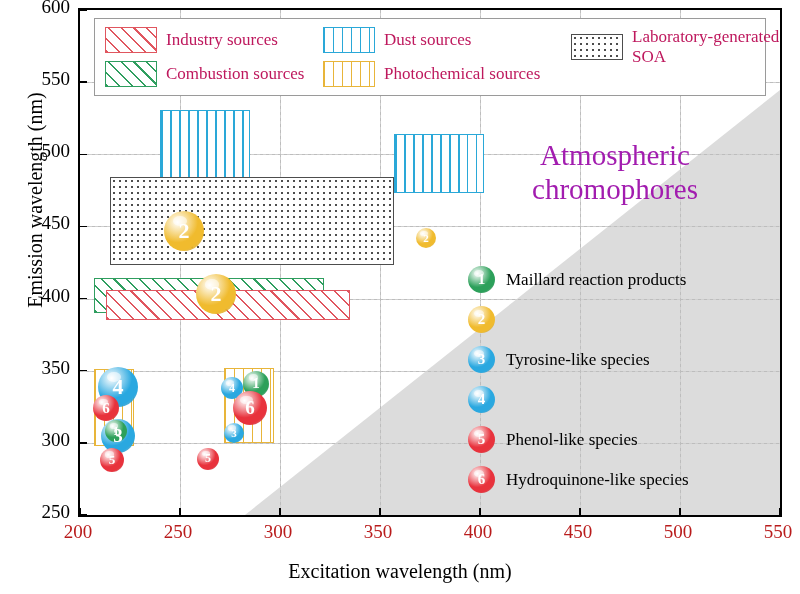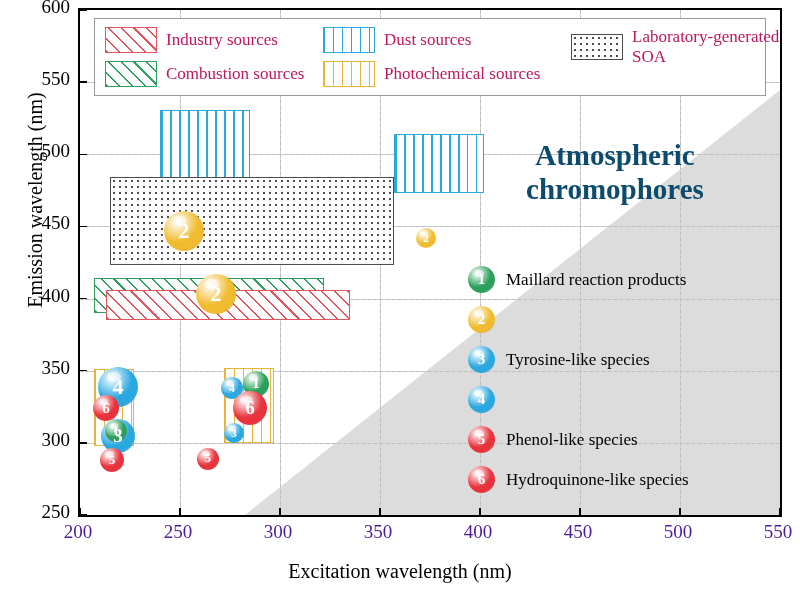--- a/index.html
+++ b/index.html
@@ -71,7 +71,7 @@
   
   .atm{
     position:absolute;right:10px;top:128px;width:310px;
-    text-align:center;color:#0c4a6e;font-weight:bold;font-size:29px;line-height:1.18;
+    text-align:center;color:#a21caf;font-weight:normal;font-size:29px;line-height:1.18;
   }
   .splist{position:absolute;left:388px;top:254px;width:310px;}
   .sp-row{display:flex;align-items:center;height:31px;margin-bottom:9px;}

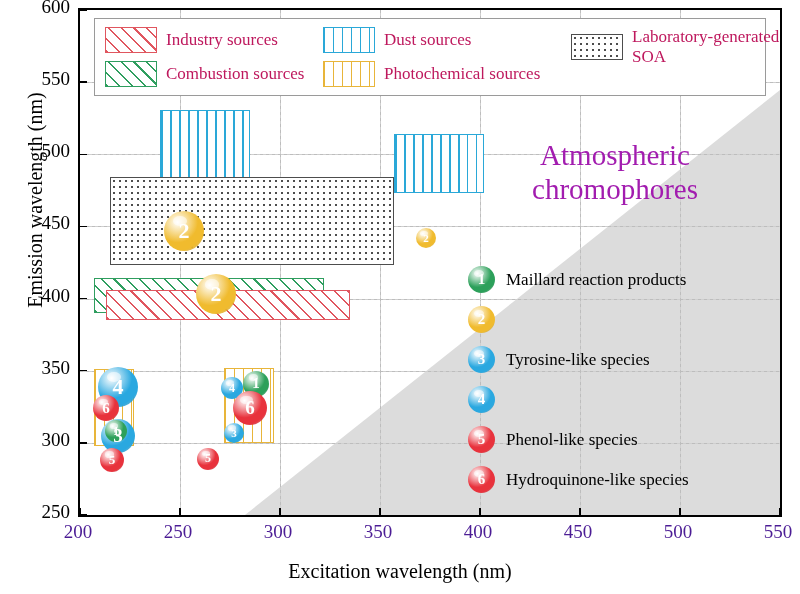--- a/index.html
+++ b/index.html
@@ -42,7 +42,7 @@
   .tick.y{height:1.5px;width:7px;left:0;}
 
   
-  .xtl{position:absolute;font-size:19px;color:#4c1d95;text-align:center;width:60px;}
+  .xtl{position:absolute;font-size:19px;color:#b91c1c;text-align:center;width:60px;}
   .ytl{position:absolute;font-size:19px;color:#000;text-align:right;width:54px;}
   .axis-title{position:absolute;font-size:20px;color:#000;}
   #x-axis-title{left:0;width:800px;text-align:center;top:560px;}

